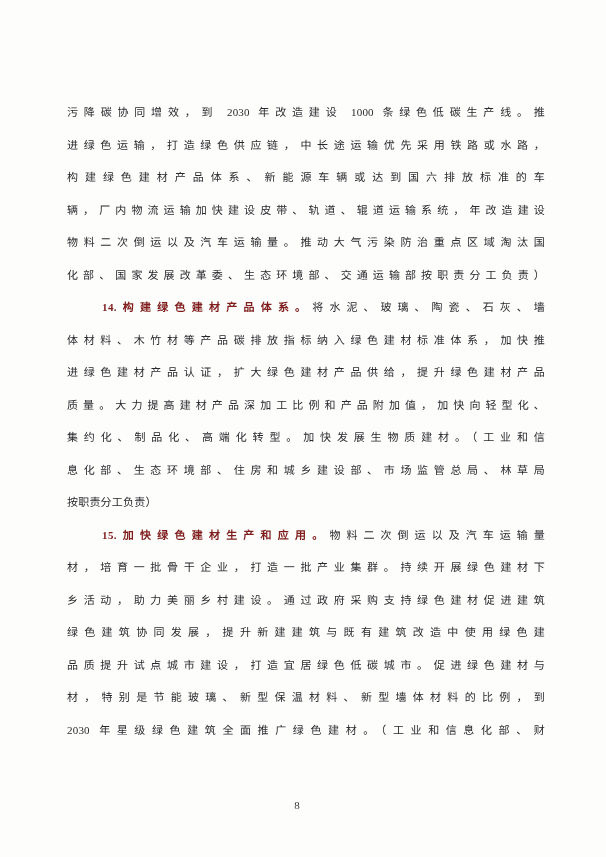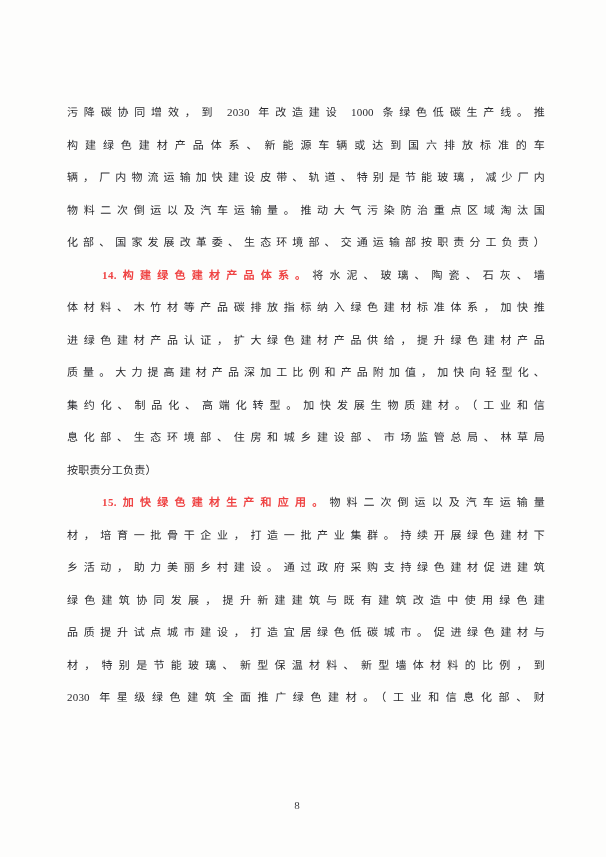--- a/index.html
+++ b/index.html
@@ -59,6 +59,7 @@
 <div class="page">
   <div class="text-block">
     <div class="line">污降碳协同增效，到 2030 年改造建设 1000 条绿色低碳生产线。推</div>
+    <div class="line">进绿色运输，打造绿色供应链，中长途运输优先采用铁路或水路，</div>
     <div class="line">构建绿色建材产品体系、新能源车辆或达到国六排放标准的车</div>
     <div class="line">辆，厂内物流运输加快建设皮带、轨道、特别是节能玻璃，减少厂内</div>
     <div class="line">物料二次倒运以及汽车运输量。推动大气污染防治重点区域淘汰国</div>

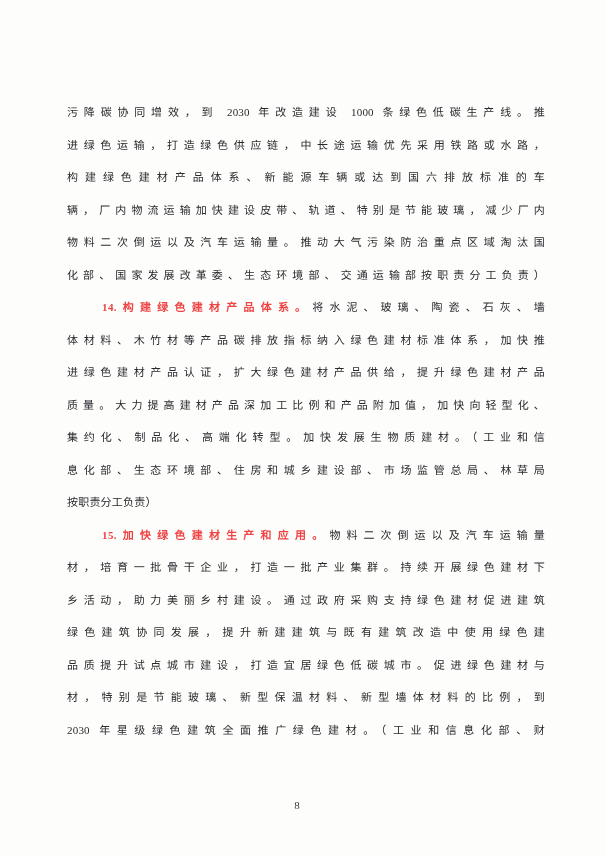--- a/index.html
+++ b/index.html
@@ -61,7 +61,7 @@
     <div class="line">污降碳协同增效，到 2030 年改造建设 1000 条绿色低碳生产线。推</div>
     <div class="line">进绿色运输，打造绿色供应链，中长途运输优先采用铁路或水路，</div>
     <div class="line">构建绿色建材产品体系、新能源车辆或达到国六排放标准的车</div>
-    <div class="line">辆，厂内物流运输加快建设皮带、轨道、特别是节能玻璃，减少厂内</div>
+    <div class="line">辆，厂内物流运输加快建设皮带、轨道、辊道运输系统，年改造建设</div>
     <div class="line">物料二次倒运以及汽车运输量。推动大气污染防治重点区域淘汰国</div>
     <div class="line">化部、国家发展改革委、生态环境部、交通运输部按职责分工负责）</div>
     <div class="line indent">

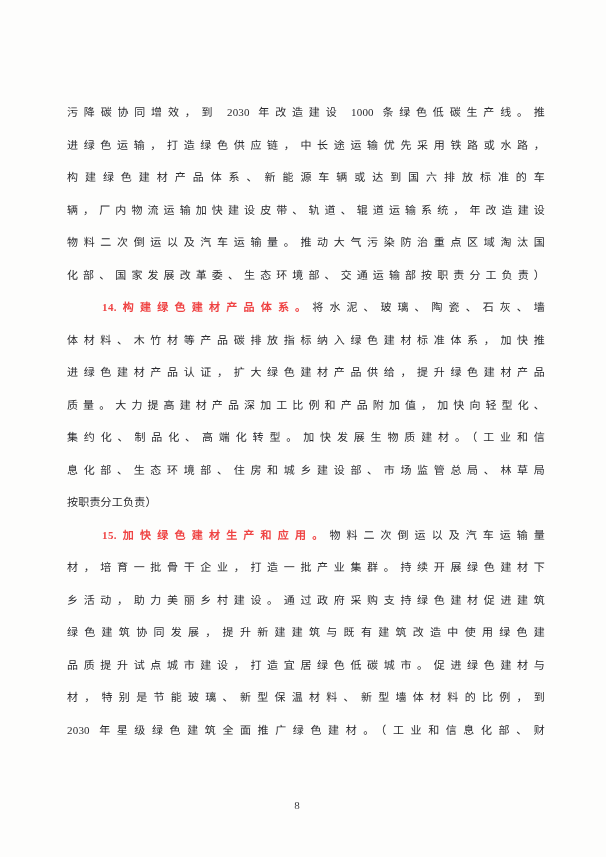--- a/index.html
+++ b/index.html
@@ -40,7 +40,7 @@
   }
   .line b {
     font-weight: bold;
-    color: #ef4444;
+    color: #7f1d1d;
     letter-spacing: 0.4px;
   }
   .page-number {

